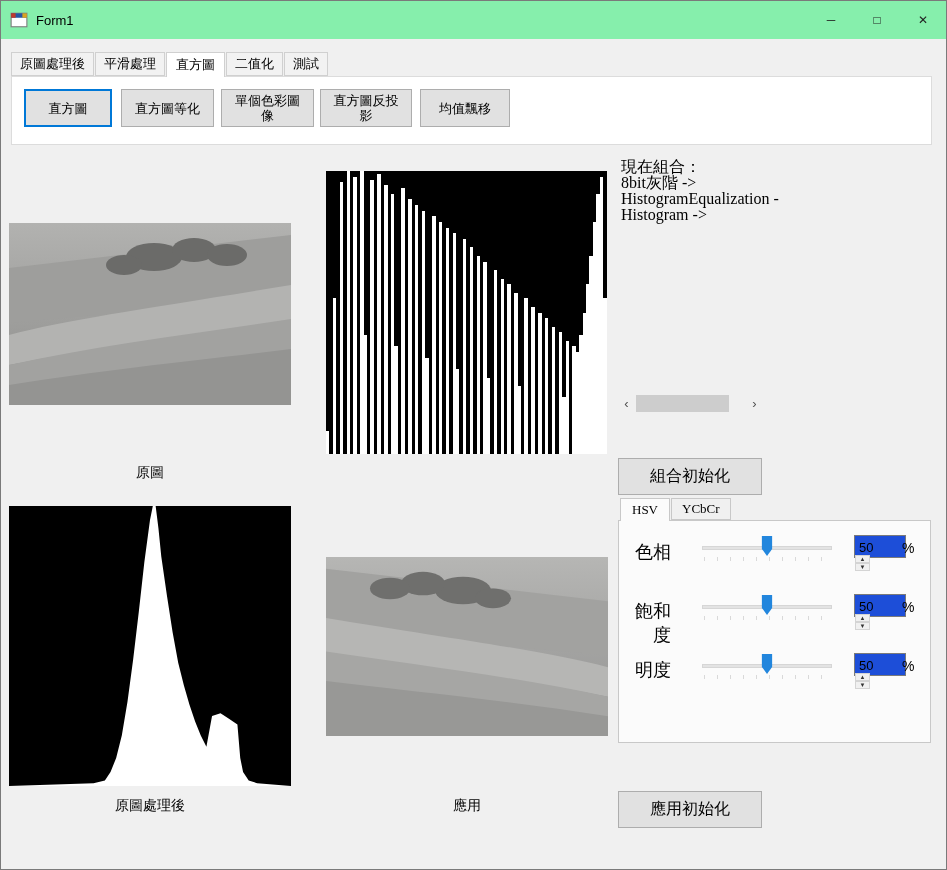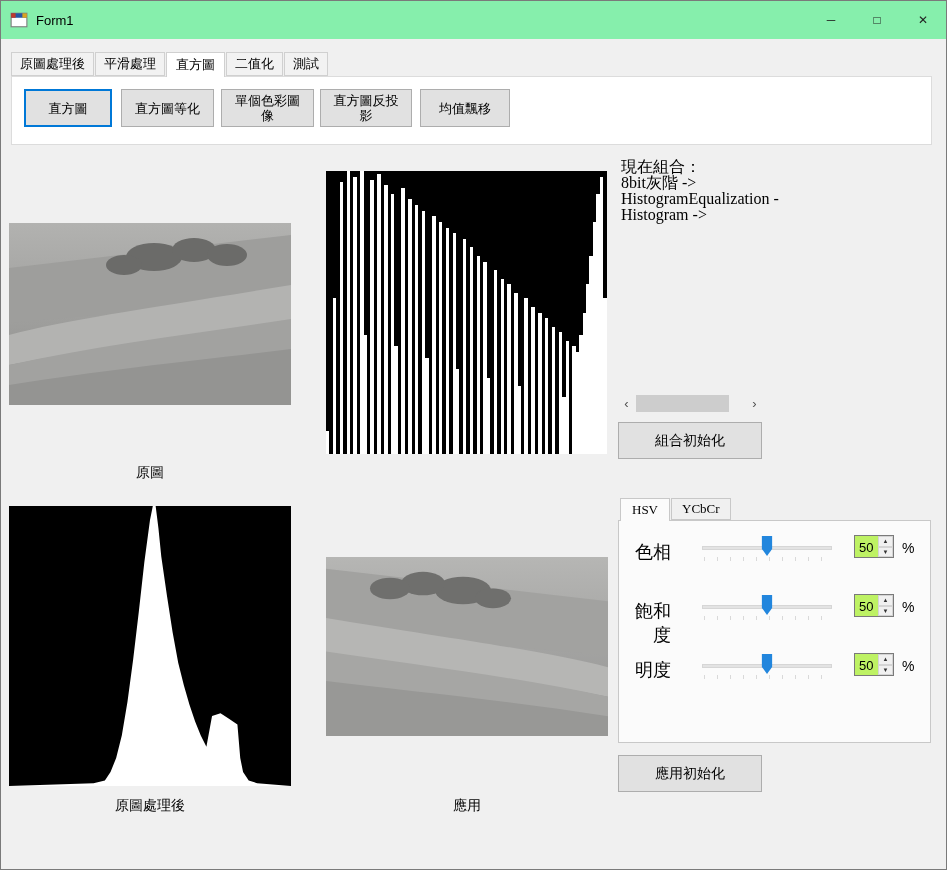--- a/index.html
+++ b/index.html
@@ -56,7 +56,7 @@
 
   
   .cmd-btn { position: absolute; width: 144px; height: 37px; background: #e1e1e1; border: 1px solid #adadad;
-             display: flex; align-items: center; justify-content: center; font-size: 14px; cursor: default; }
+             display: flex; align-items: center; justify-content: center; font-size: 16px; cursor: default; margin-top: 36px; }
   #combo-init-button { left: 617px; top: 421px; }
   #apply-init-button { left: 617px; top: 754px; }
 

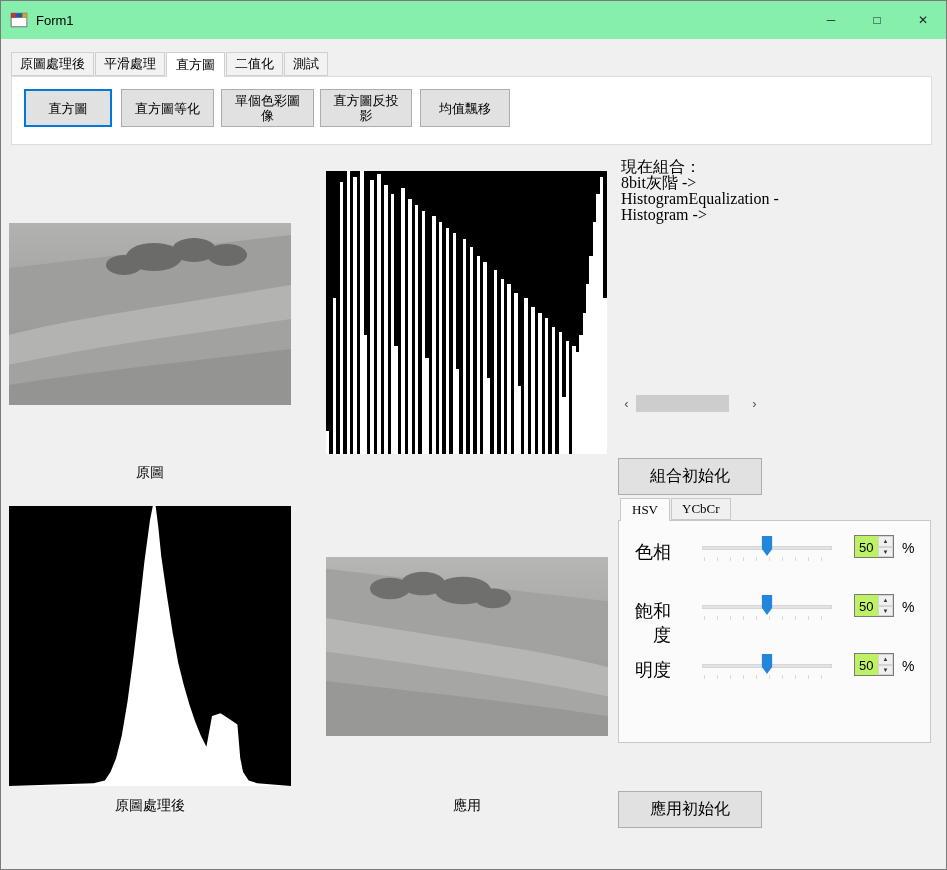--- a/index.html
+++ b/index.html
@@ -77,8 +77,8 @@
   .thumb { position: absolute; top: 7px; left: 50%; transform: translateX(-50%); width: 11px; height: 20px;
            background: var(--thumb, #2286dd);
            clip-path: polygon(0 0, 100% 0, 100% 62%, 50% 100%, 0 62%); }
-  .numeric { position: absolute; left: 235px; top: 6px; width: 40px; height: 23px; background: #bef264;
-             border: 1px solid #7a7a7a; display: flex; }
+  .numeric { position: absolute; left: 235px; top: 6px; width: 52px; height: 23px; background: #1d4ed8;
+             border: 1px solid #7a7a7a; display: flex; flex-direction: column; }
   .numeric-value { flex: 1; font-size: 13px; padding: 4px 0 0 4px; }
   .spinner { width: 15px; display: flex; flex-direction: column; }
   .spin-btn { flex: 1; display: flex; align-items: center; justify-content: center; background: #f0f0f0;

